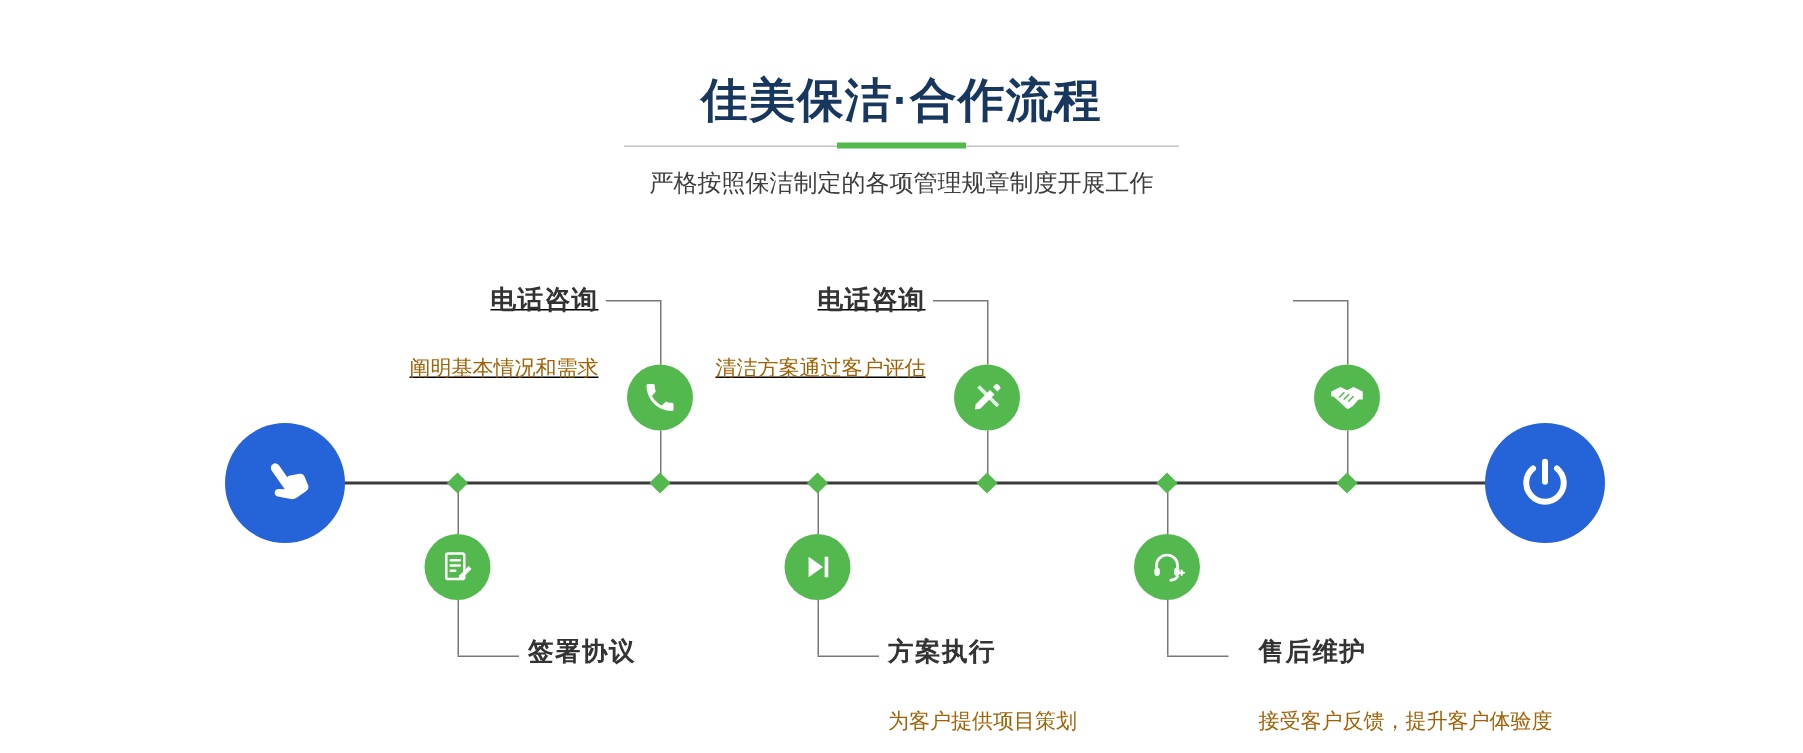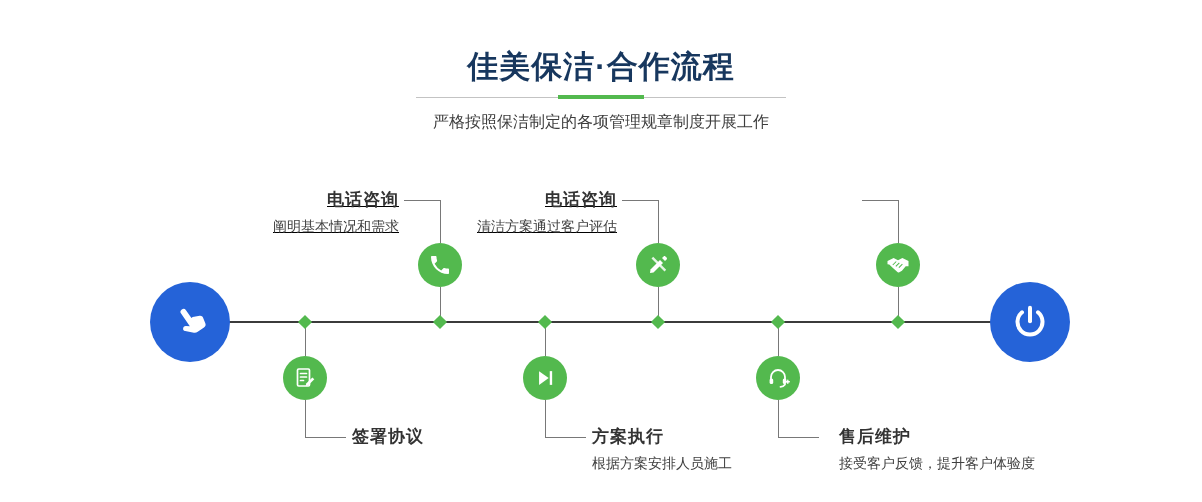--- a/index.html
+++ b/index.html
@@ -28,7 +28,7 @@
   .lbl-top { text-align:right;text-decoration:underline; }
   .lbl-bottom { text-align:left; }
   .step-title { font-size:17px; font-weight:bold; color:var(--ink); line-height:22px; letter-spacing:1px; }
-  .step-desc  { margin-top:6px; font-size:14px; color:#404040; line-height:18px; }
+  .step-desc  { margin-top:25px; font-size:14px; color:#a16207; line-height:18px; }
   svg { display:block; }
 </style>
 </head>

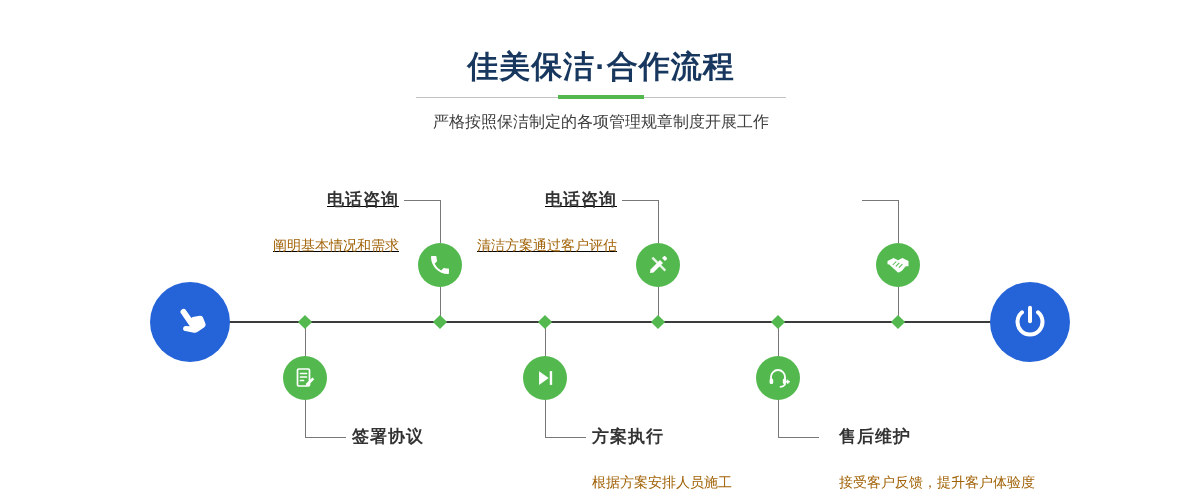--- a/index.html
+++ b/index.html
@@ -26,7 +26,7 @@
 
   .lbl { position:absolute; }
   .lbl-top { text-align:right;text-decoration:underline; }
-  .lbl-bottom { text-align:left; }
+  .lbl-bottom { text-align:left;font-family:Liberation Mono, monospace; }
   .step-title { font-size:17px; font-weight:bold; color:var(--ink); line-height:22px; letter-spacing:1px; }
   .step-desc  { margin-top:25px; font-size:14px; color:#a16207; line-height:18px; }
   svg { display:block; }

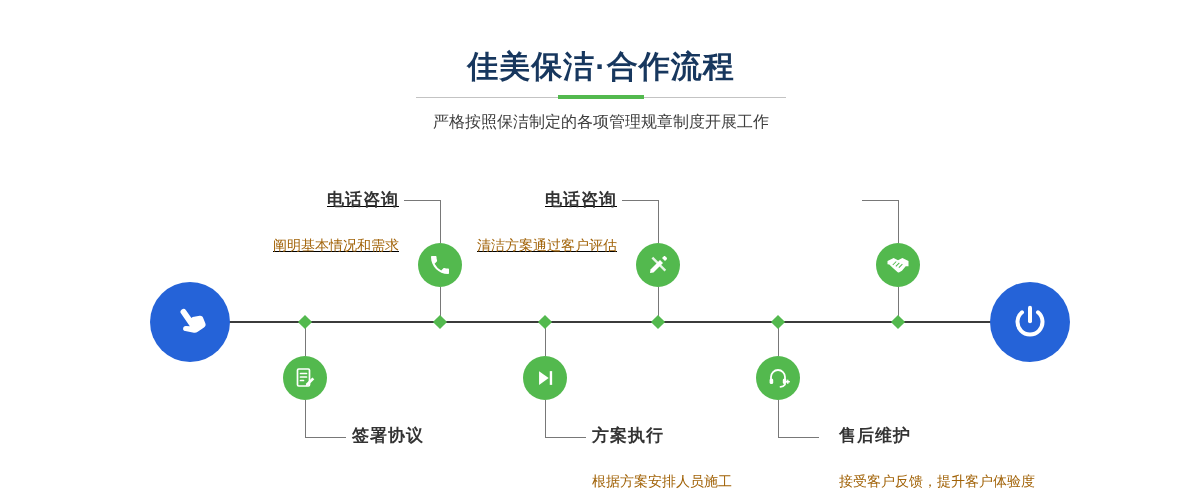--- a/index.html
+++ b/index.html
@@ -149,7 +149,7 @@
   </div>
   <div class="lbl lbl-bottom" style="left:592px;top:426px">
     <div class="step-title">方案执行</div>
-    <div class="step-desc">根据方案安排人员施工</div>
+    <div class="step-desc">为客户提供项目策划</div>
   </div>
 
   <div class="node node-green" style="left:756px;top:356px">

